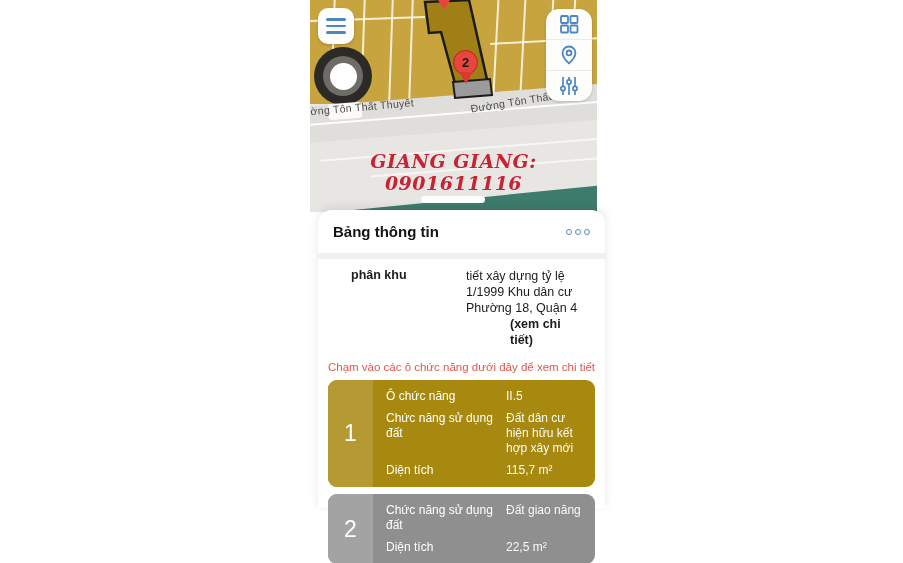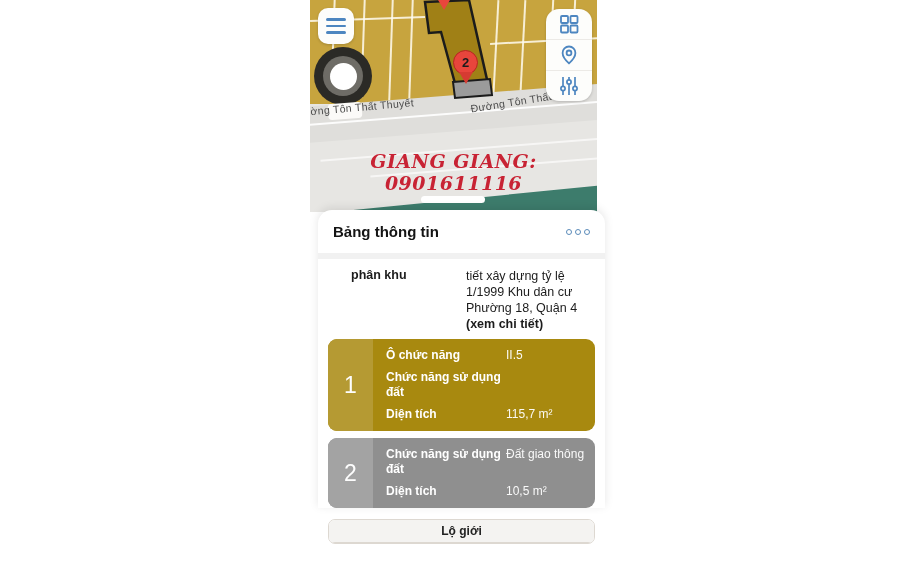--- a/index.html
+++ b/index.html
@@ -61,7 +61,7 @@
   .info-row { display:flex; padding:9px 15px 0 15px; }
   .info-label { width:133px; padding-left:18px; font-size:12.5px; font-weight:bold; color:#1c1c1c; }
   .info-value { width:120px; font-size:12.5px; color:#1c1c1c; line-height:16px; }
-  .info-value b { display:block; }
+  .info-value b { display:block;margin-left:44px; }
 
   .notice { margin-top:13px; text-align:center; font-size:11.5px; color:#e2574a; }
 

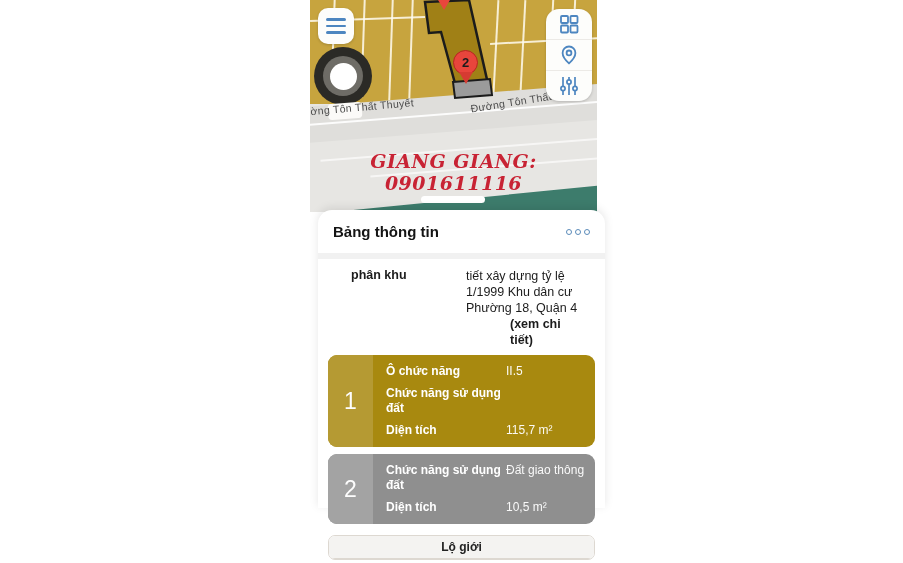--- a/index.html
+++ b/index.html
@@ -183,6 +183,7 @@
       </div>
     </div>
 
+    <div class="notice">Chạm vào các ô chức năng dưới đây để xem chi tiết</div>
 
     <div class="card gold">
       <div class="num">1</div>

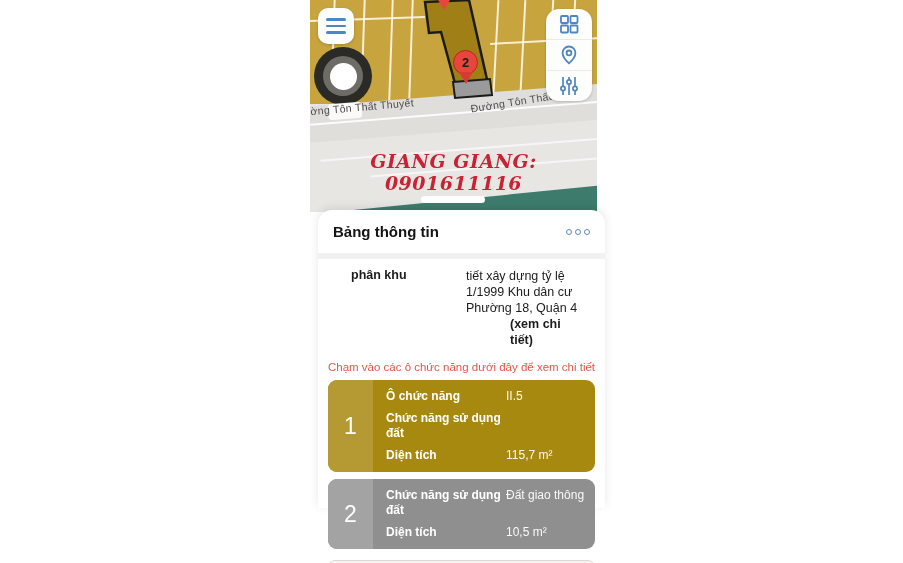--- a/index.html
+++ b/index.html
@@ -73,7 +73,7 @@
   .num { width:45px; display:flex; align-items:center; justify-content:center; font-size:23px; color:#fdfdfd; }
   .card-rows { flex:1; padding:9px 10px 9px 13px; display:flex; flex-direction:column; gap:7px; }
   .crow { display:flex; }
-  .crow .cl { width:120px; font-size:12px; font-weight:bold; line-height:15px; }
+  .crow .cl { width:120px; font-size:12px; font-weight:normal; line-height:15px; }
   .crow .cv { flex:1; font-size:12px; line-height:15px; color:rgba(255,255,255,.95); }
 
   .road-table { margin:11px 10px 0 10px; border:1px solid #ddd8d1; border-radius:7px; overflow:hidden; }

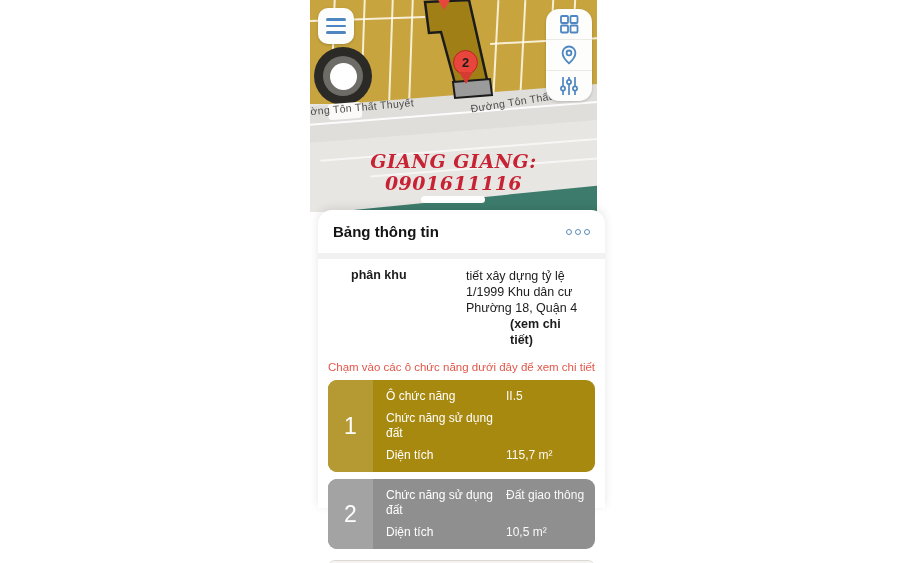--- a/index.html
+++ b/index.html
@@ -194,6 +194,7 @@
         </div>
         <div class="crow">
           <div class="cl">Chức năng sử dụng đất</div>
+          <div class="cv">Đất dân cư hiện hữu kết hợp xây mới</div>
         </div>
         <div class="crow">
           <div class="cl">Diện tích</div>

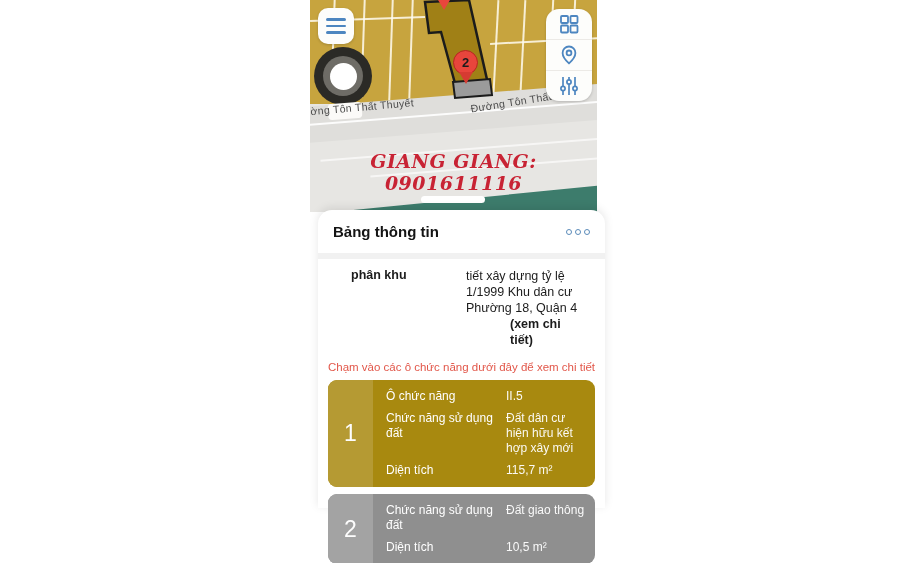--- a/index.html
+++ b/index.html
@@ -208,7 +208,7 @@
       <div class="card-rows">
         <div class="crow">
           <div class="cl">Chức năng sử dụng đất</div>
-          <div class="cv">Đất giao thông</div>
+          <div class="cv">Đất giao năng</div>
         </div>
         <div class="crow">
           <div class="cl">Diện tích</div>

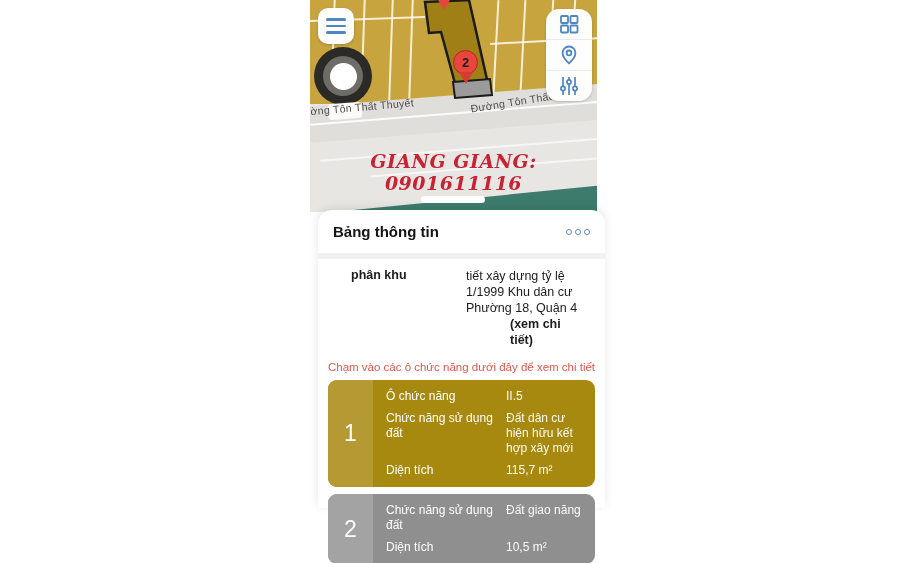--- a/index.html
+++ b/index.html
@@ -212,7 +212,7 @@
         </div>
         <div class="crow">
           <div class="cl">Diện tích</div>
-          <div class="cv">10,5 m²</div>
+          <div class="cv">22,5 m²</div>
         </div>
       </div>
     </div>

